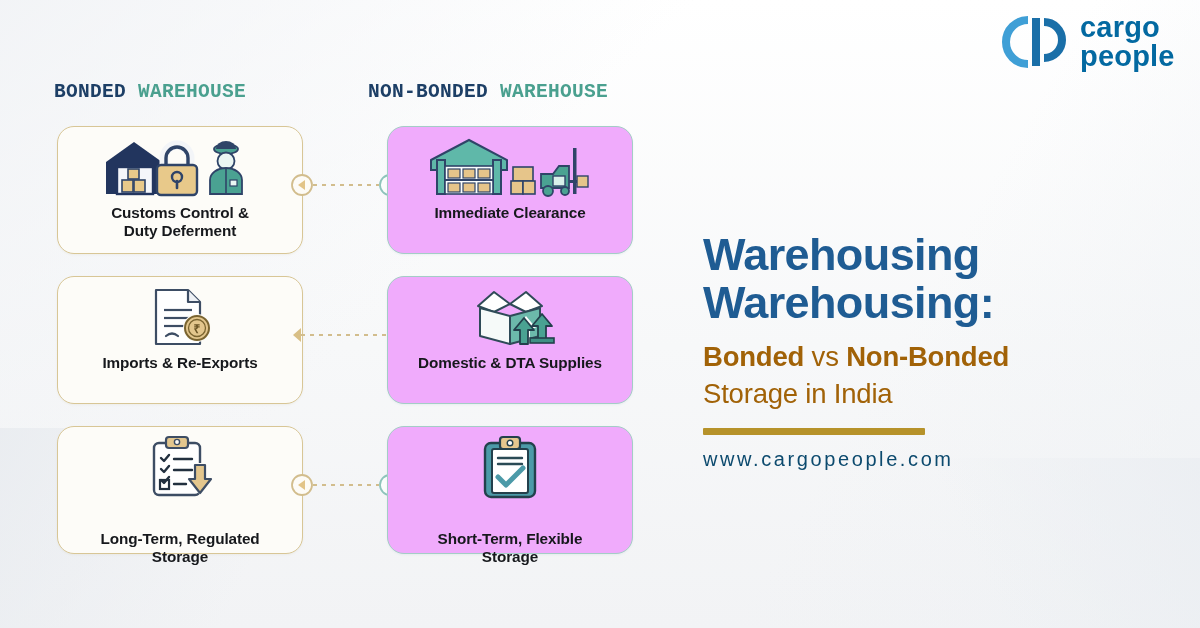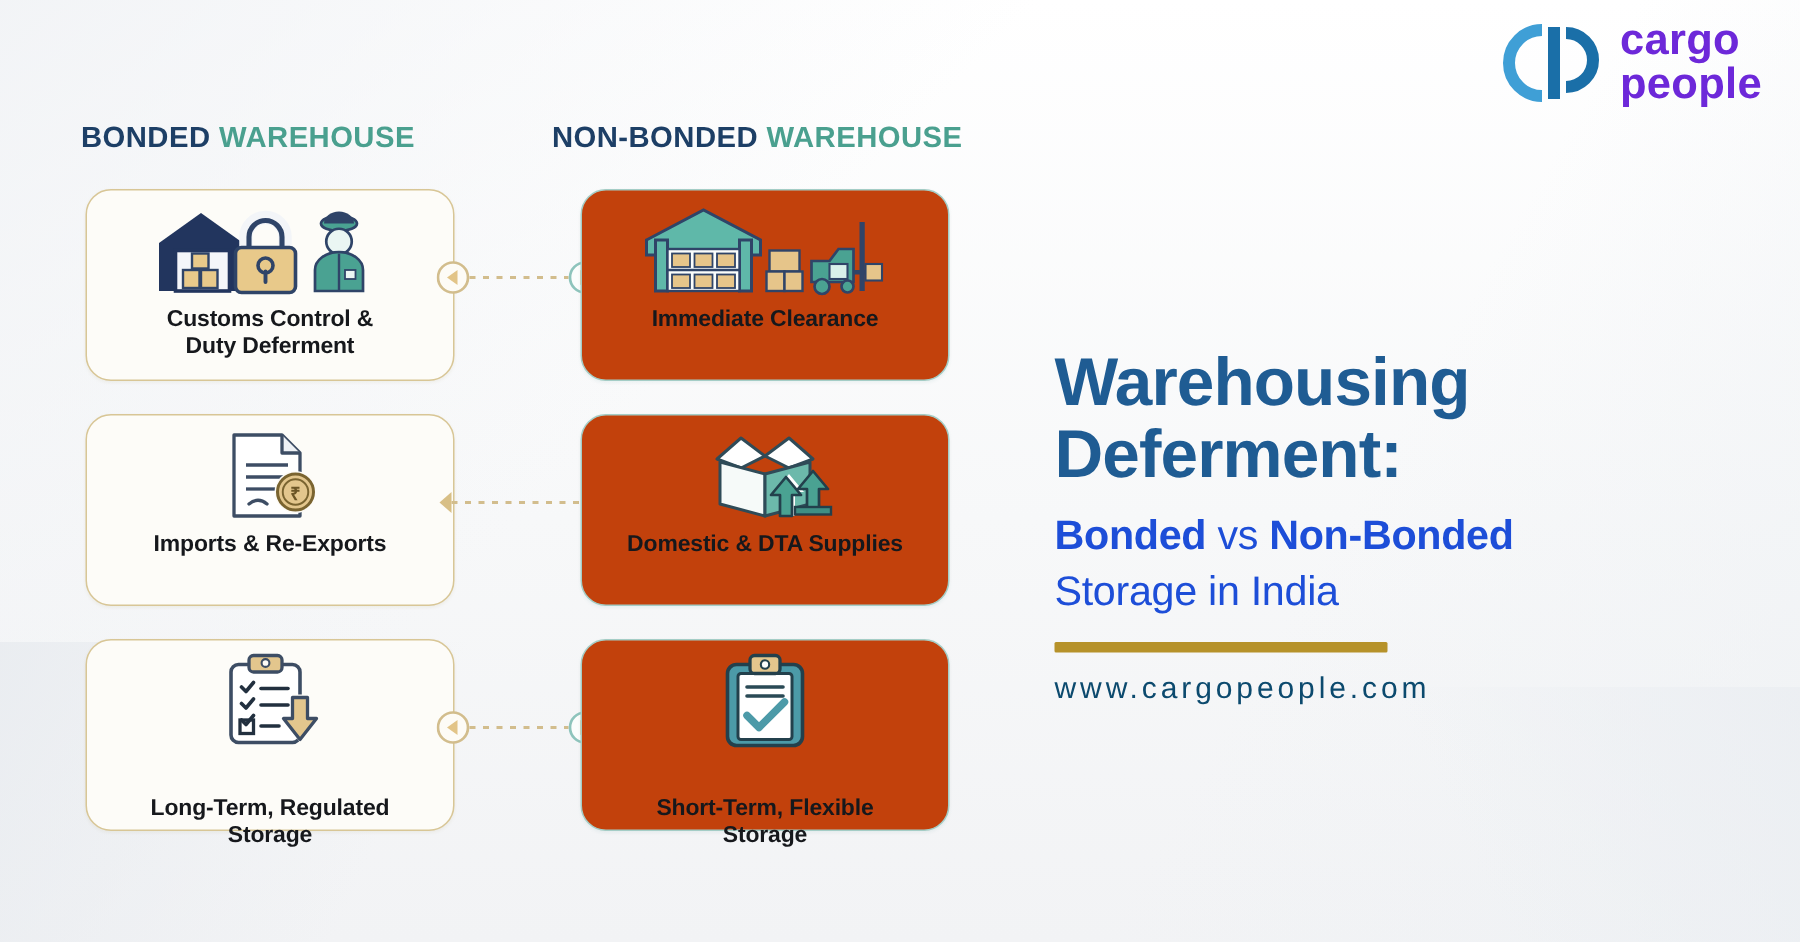--- a/index.html
+++ b/index.html
@@ -196,7 +196,7 @@
     <rect x="34" y="6" width="8" height="48" fill="#1a6fa8"></rect>
     <path d="M46 10 A18 18 0 0 1 46 46" fill="none" stroke="#1a6fa8" stroke-width="8" stroke-linecap="butt"></path>
   </svg>
-  <div class="logo-text" style="color:#6d28d9">
+  <div class="logo-text" style="color:#0369a1">
     <span>cargo</span>
     <span>people</span>
   </div>

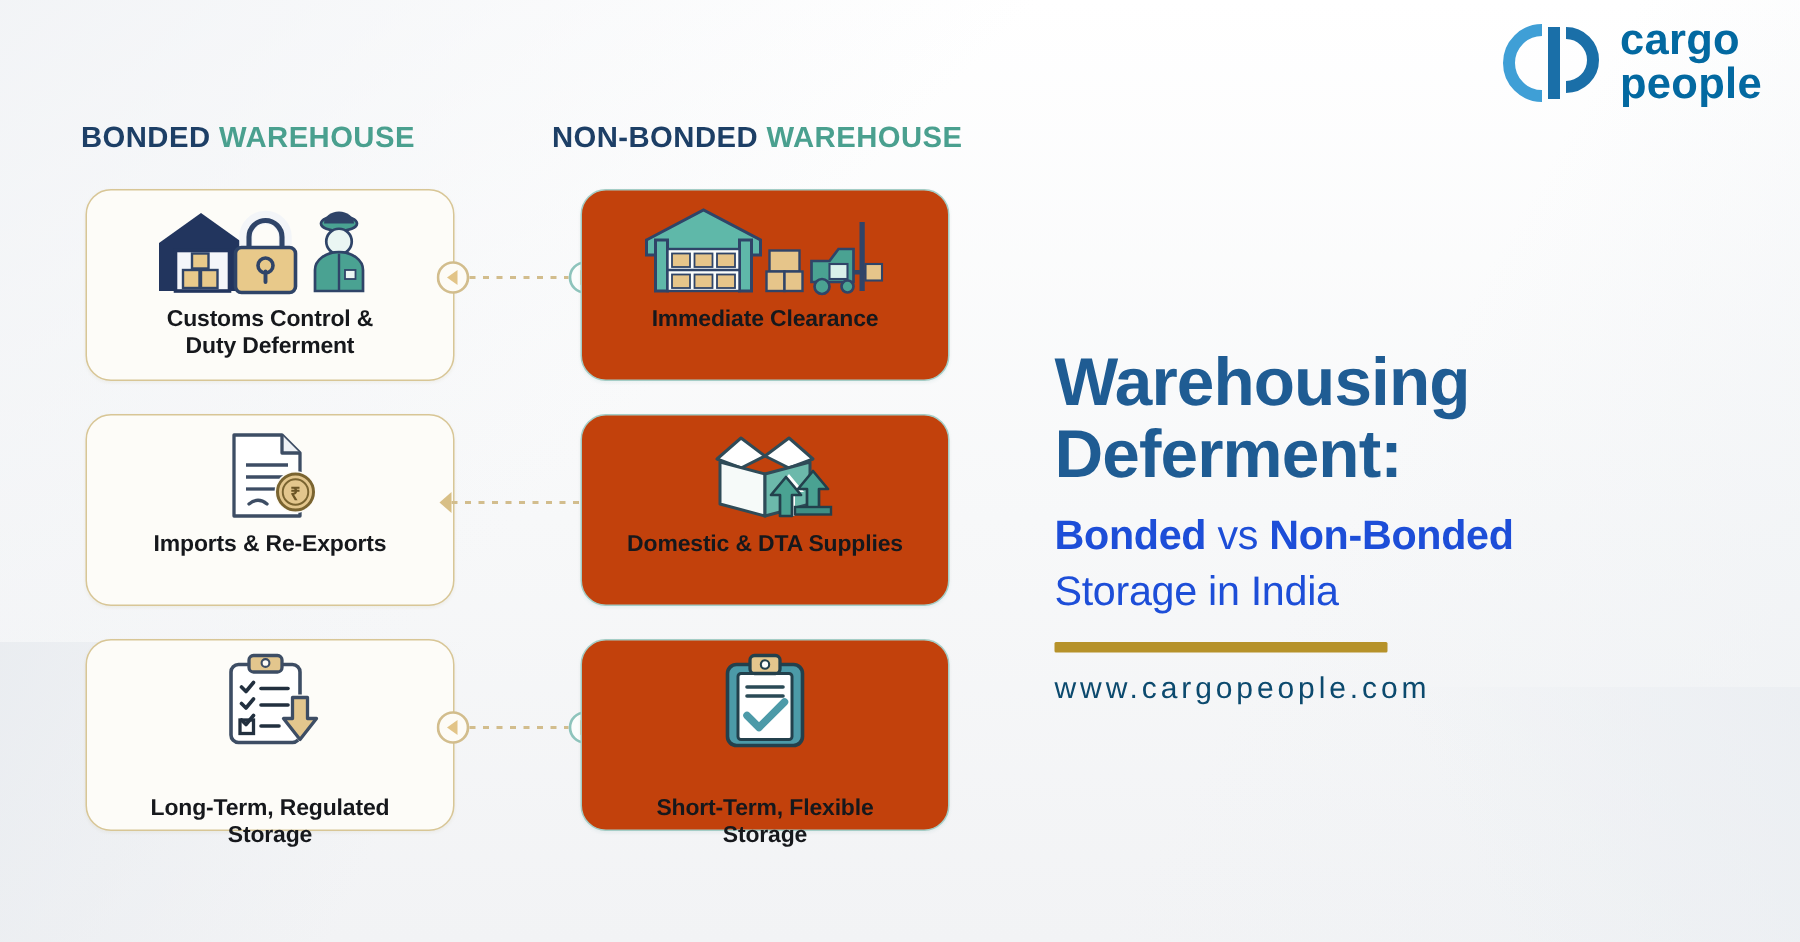--- a/index.html
+++ b/index.html
@@ -71,6 +71,7 @@
     font-weight: 800;
     letter-spacing: 0.3px;
     white-space: nowrap;
+    font-family: Liberation Mono, monospace;
   }
   .col-header.left  { left: 54px;  top: 81px; }
   .col-header.right { left: 368px; top: 81px; }

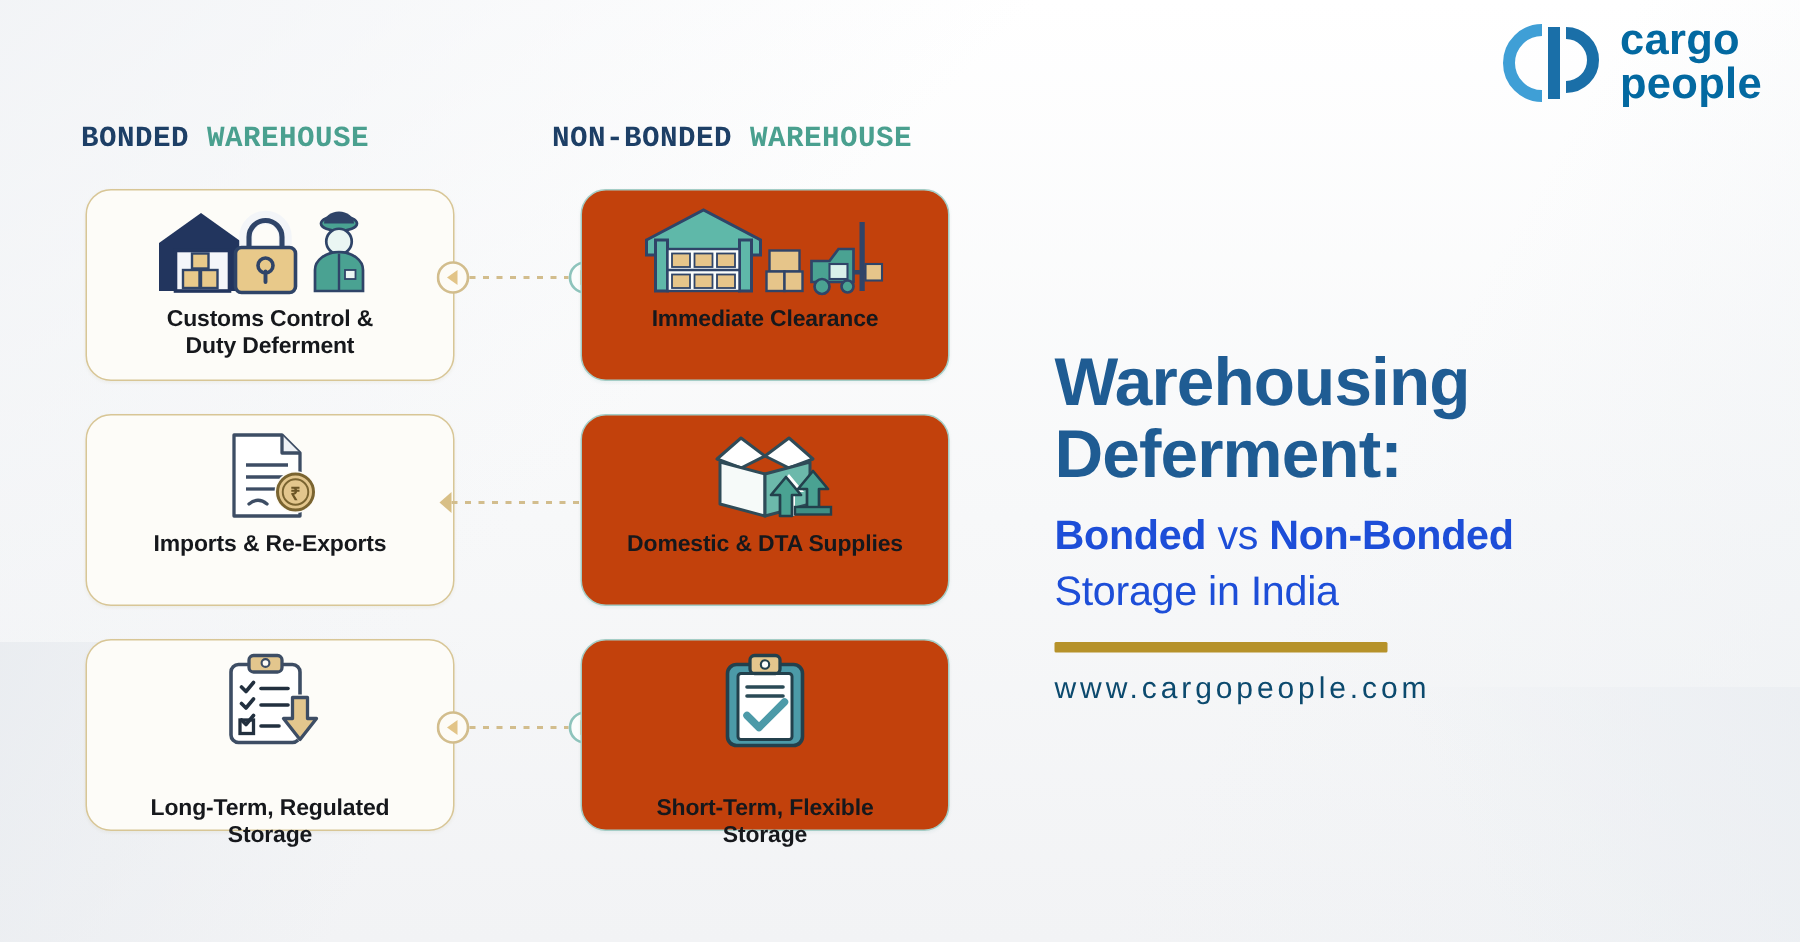--- a/index.html
+++ b/index.html
@@ -105,7 +105,7 @@
   }
   .card.nonbonded {
     border: 1.6px solid #a4cdc6;
-    background: #c2410c;
+    background: #f0abfc;
     box-shadow: 0 1px 2px rgba(100,160,150,0.09);
   }
   .card-art {

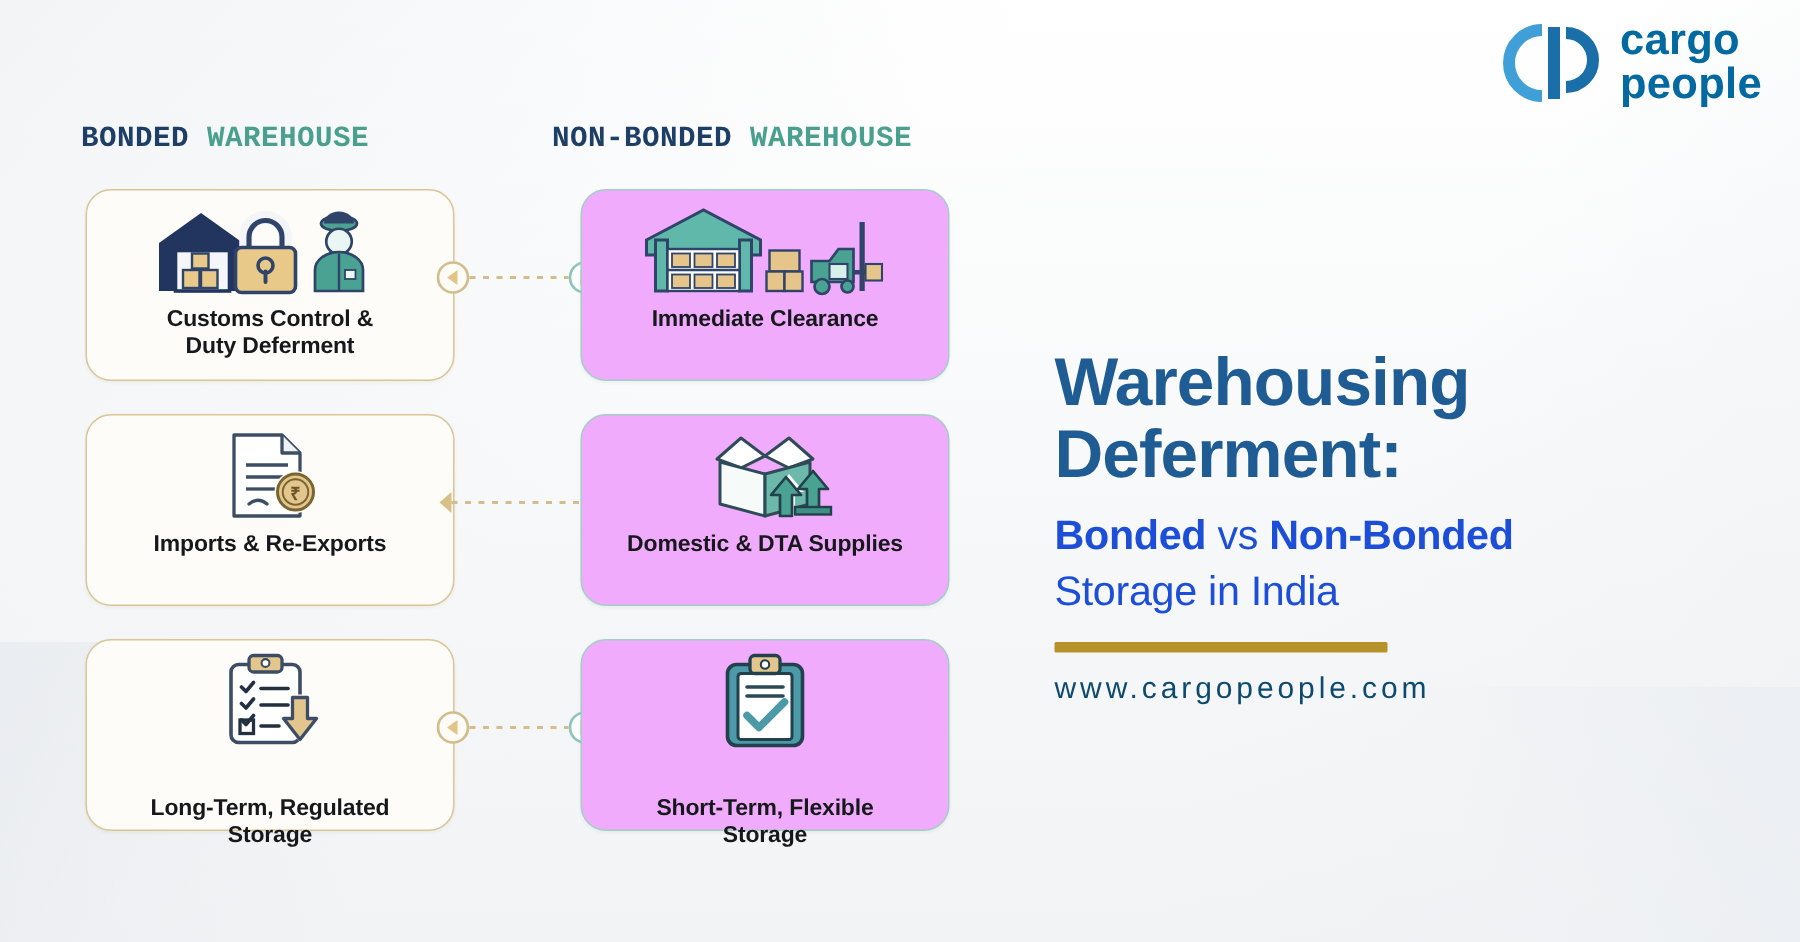--- a/index.html
+++ b/index.html
@@ -379,7 +379,7 @@
 <div class="title-block">
   <div class="title-main">
     <div>Warehousing</div>
-    <div>Deferment:</div>
+    <div>Warehousing:</div>
   </div>
   <div class="title-sub">
     <div><b>Bonded</b><span class="vs"> vs </span><b>Non-Bonded</b></div>

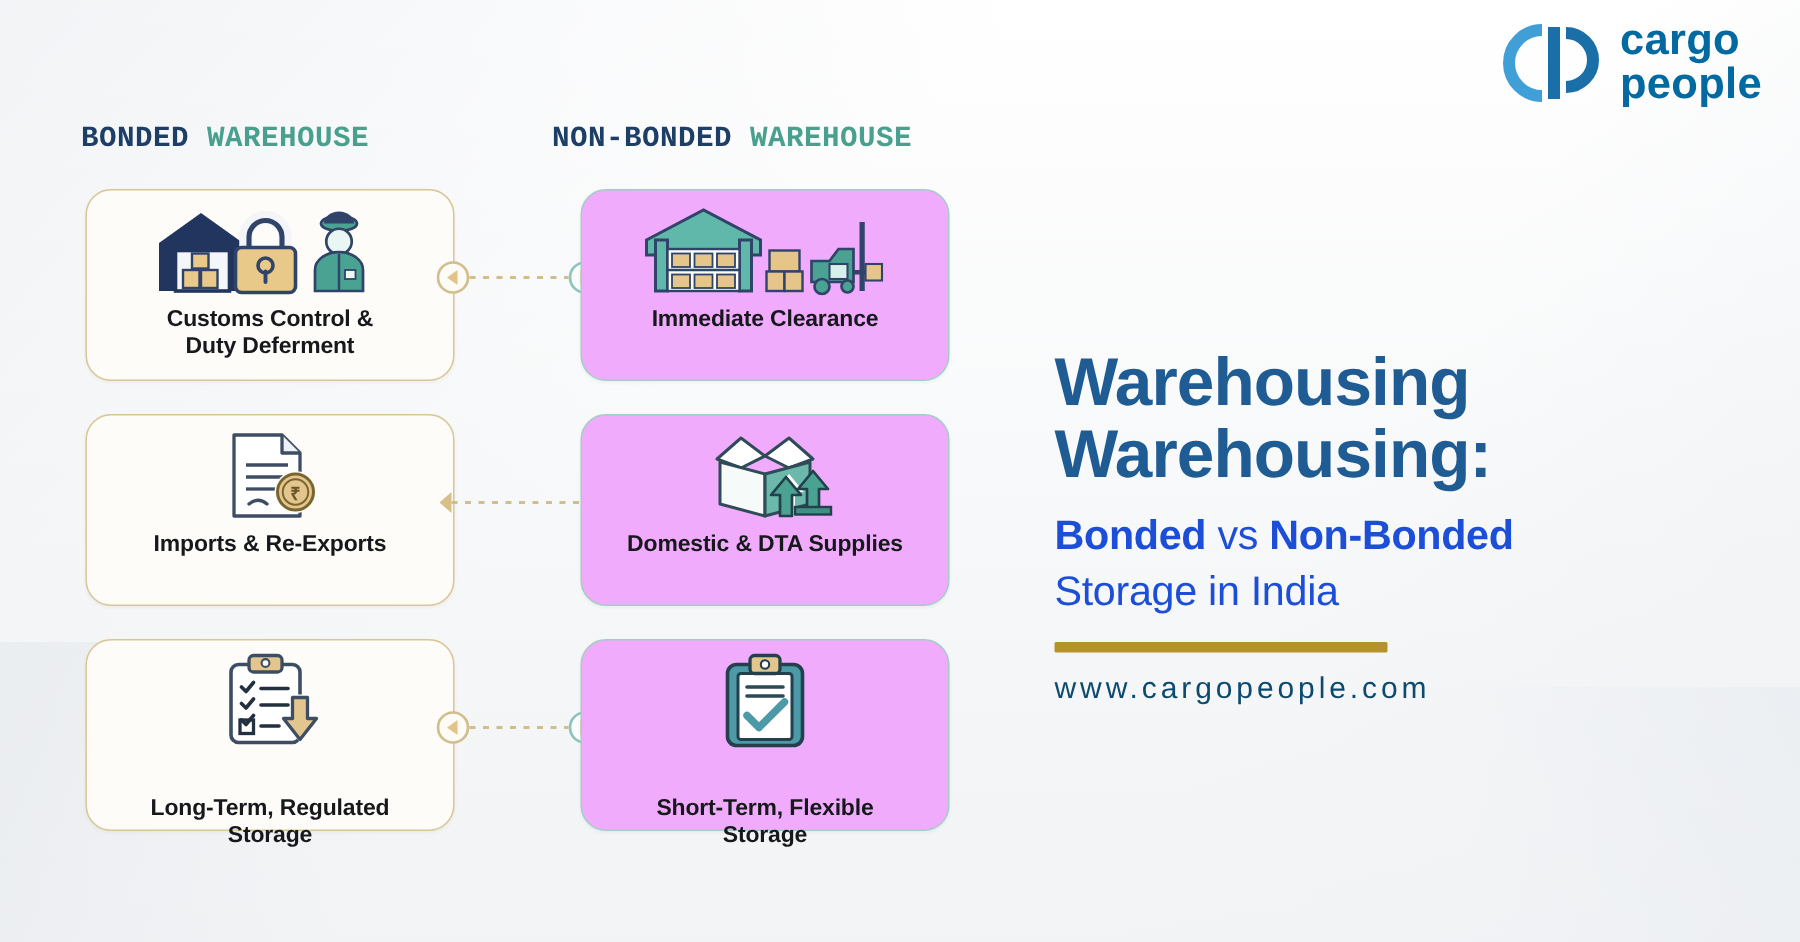--- a/index.html
+++ b/index.html
@@ -162,7 +162,7 @@
   .title-sub {
     margin-top: 13px;
     font-size: 27.5px;
-    color: #1d4ed8;
+    color: #a16207;
     line-height: 1.33;
     letter-spacing: -0.2px;
   }

